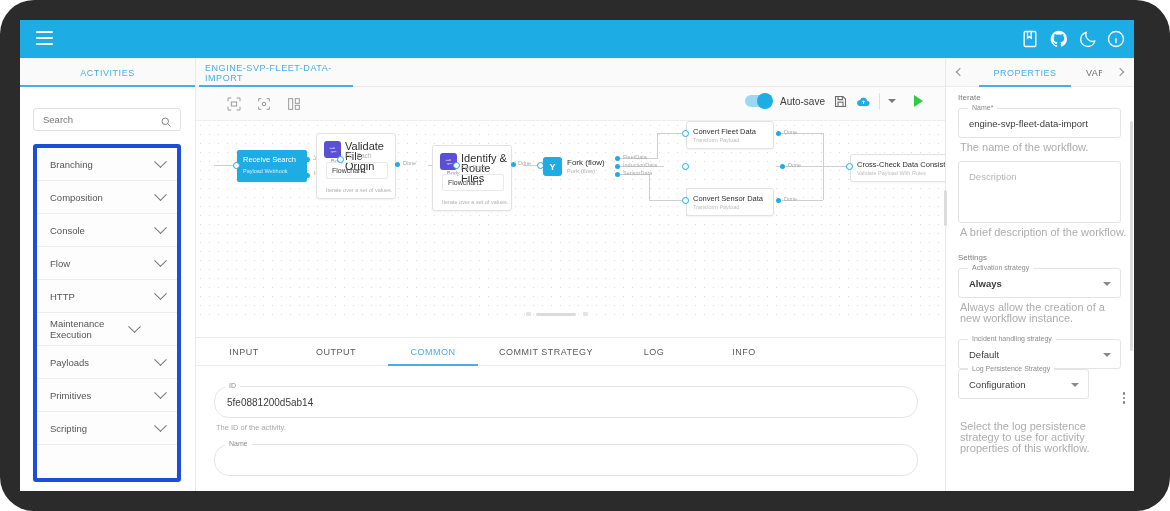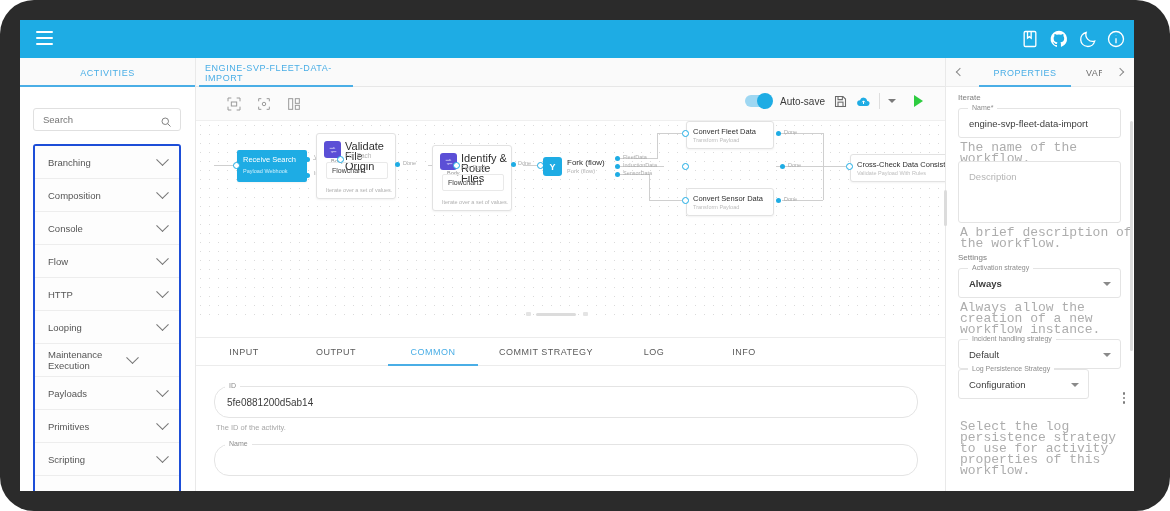--- a/index.html
+++ b/index.html
@@ -265,7 +265,7 @@
 
   #rp-body { position:absolute; left:0; top:29px; width:188px; height:404px; overflow:hidden; }
   .rp-section { position:absolute; font-size:8px; color:#7d7d7d; }
-  .rp-hint { position:absolute; font-size:13px; color:#adadad; line-height:11px;font-family:Liberation Mono, monospace; }
+  .rp-hint { position:absolute; font-size:11px; color:#adadad; line-height:11px; }
   .rp-field { position:absolute; border:1px solid #e4e4e4; border-radius:3px; background:#fff; }
   .rp-legend { position:absolute; left:9px; top:-5px; padding:0 4px; background:#fff; font-size:7px; color:#8d8d8d;}
   .rp-value { position:absolute; left:10px; font-size:9.5px; color:#3c3c3c; }

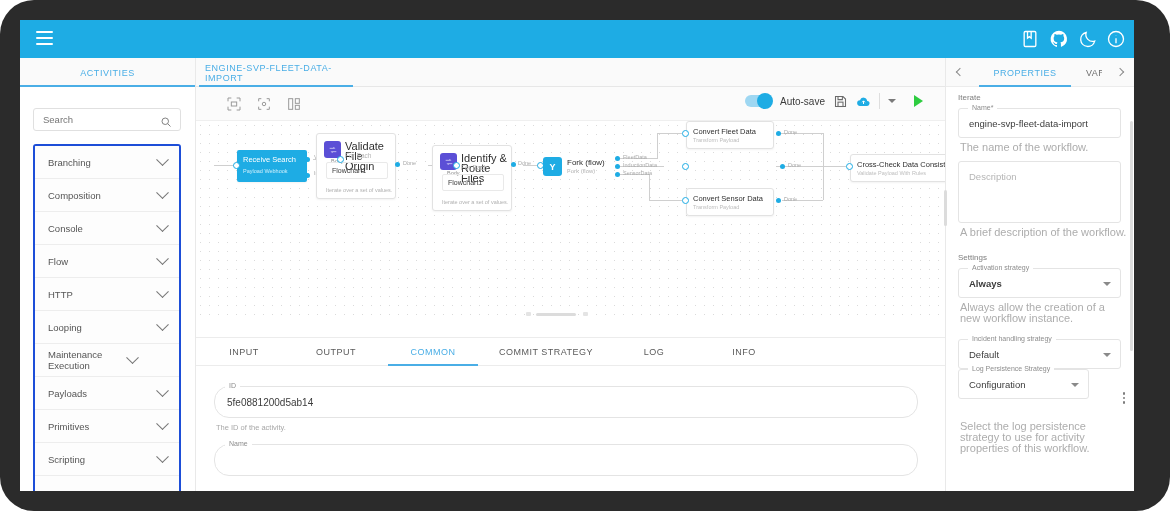--- a/index.html
+++ b/index.html
@@ -95,7 +95,7 @@
   #activity-list {
     position: absolute; left: 13px; top: 57px;
     width: 148px;
-    border: 2px solid #1d4ed8;
+    border: 4px solid #1d4ed8;
     border-radius: 3px;
     background: #fdfdfd;
     overflow: hidden;

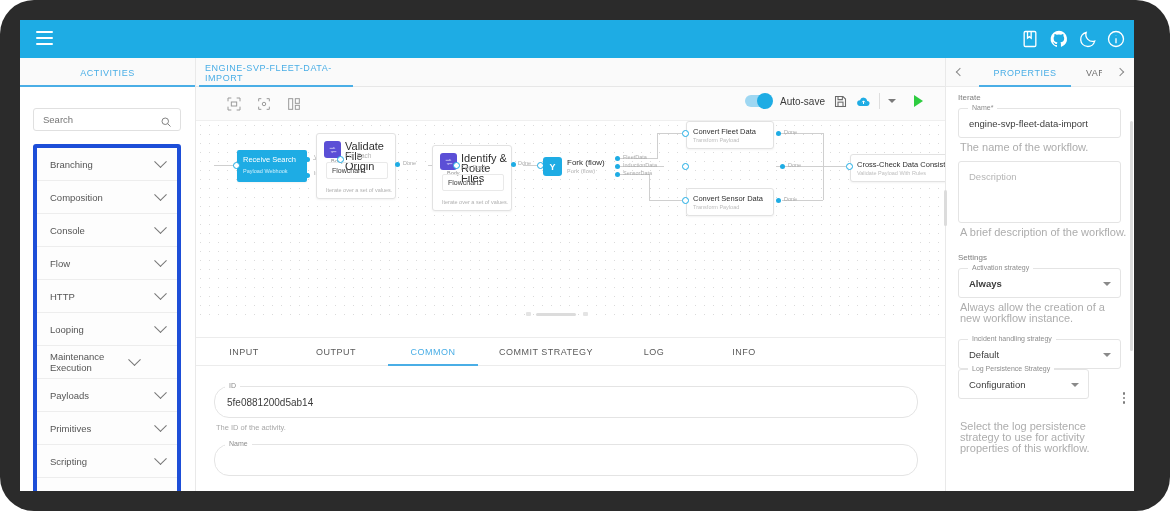--- a/index.html
+++ b/index.html
@@ -350,10 +350,6 @@
       </div>
       <div class="activity-item">
         <span class="activity-label">HTTP</span>
-        <span class="chev"></span>
-      </div>
-      <div class="activity-item">
-        <span class="activity-label">Looping</span>
         <span class="chev"></span>
       </div>
       <div class="activity-item">

